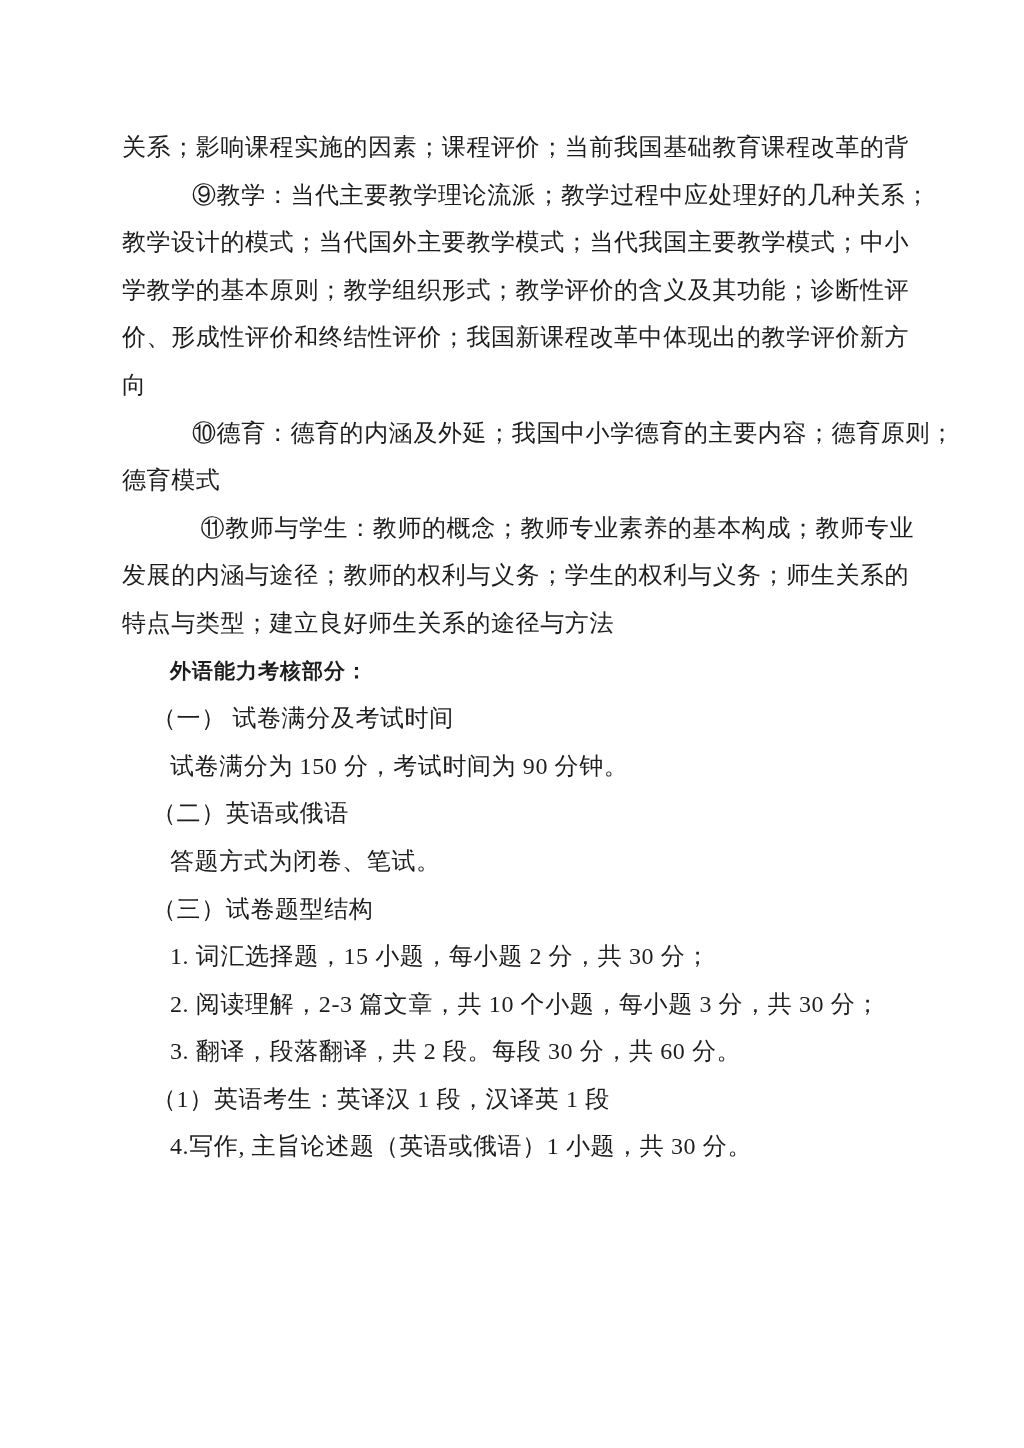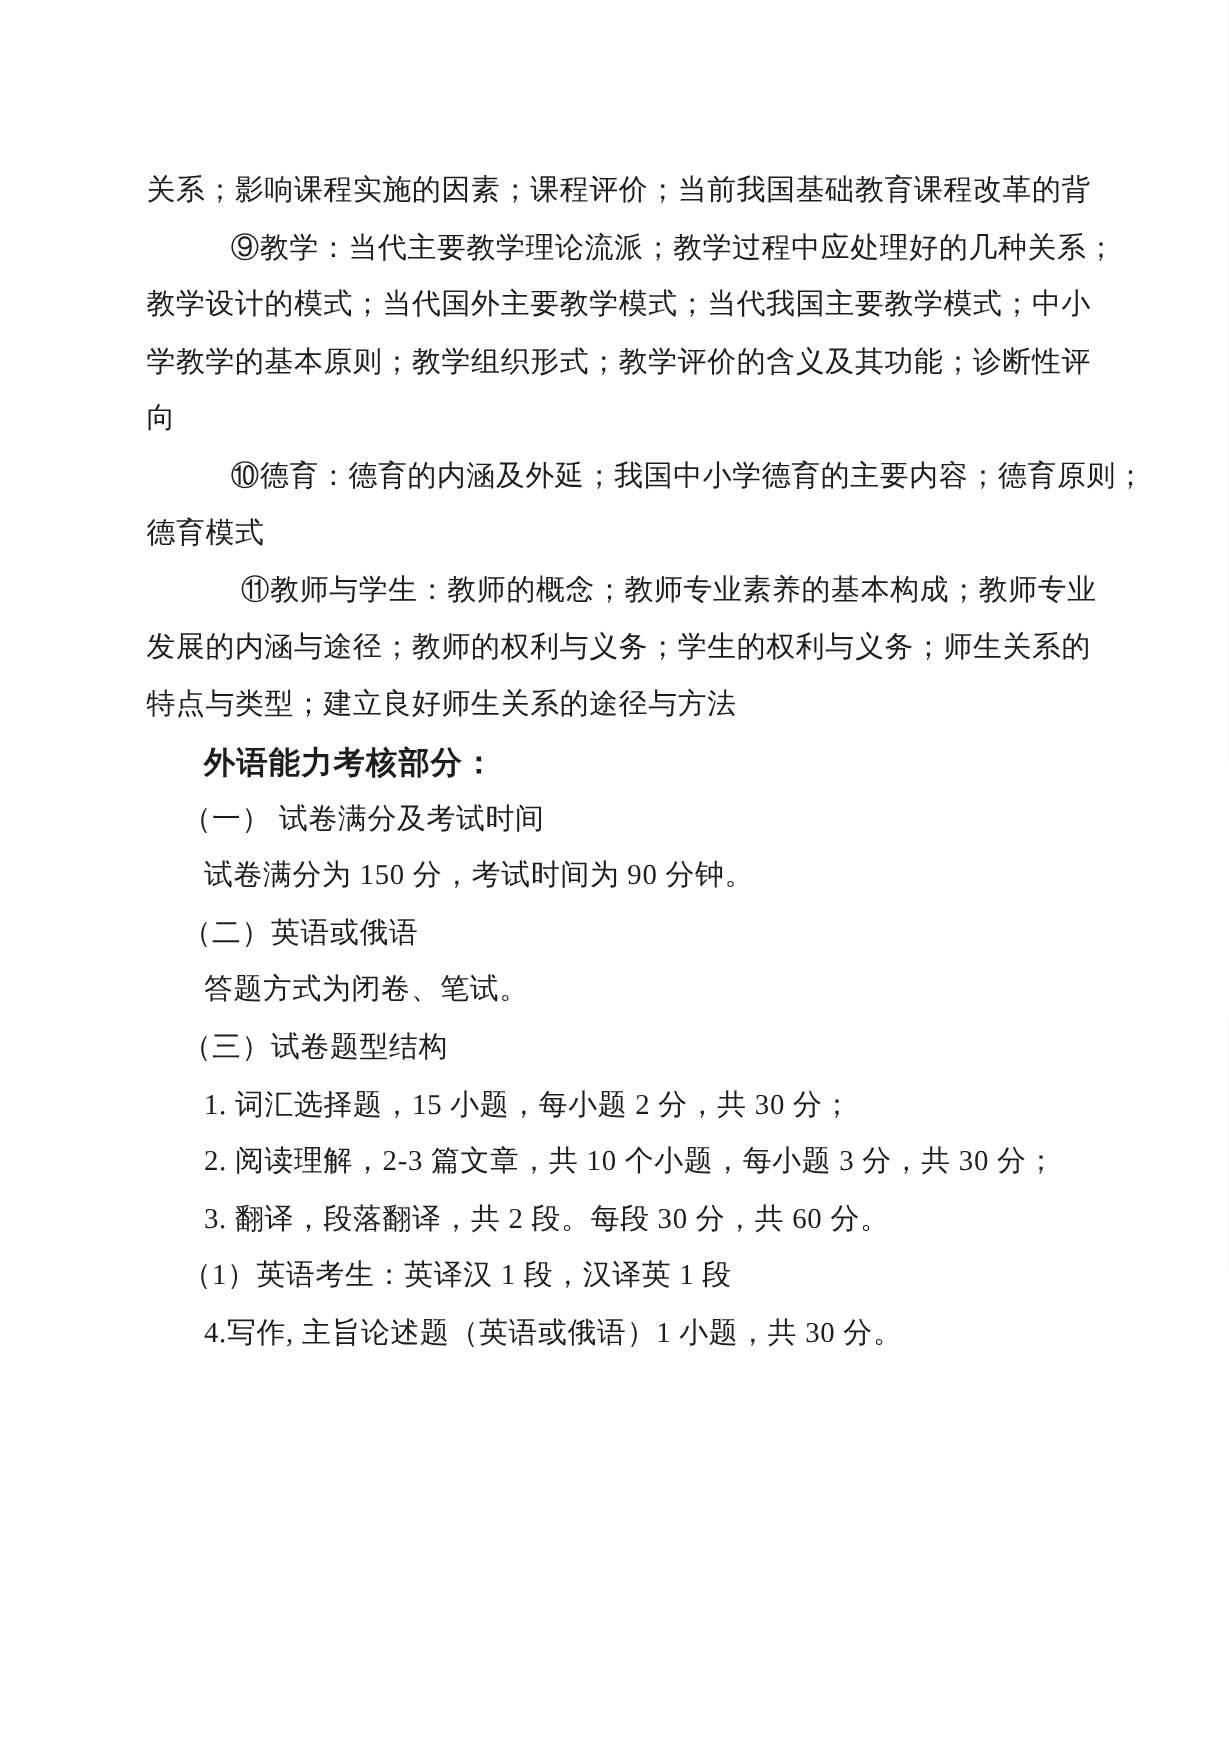--- a/index.html
+++ b/index.html
@@ -16,7 +16,7 @@
   .text-block {
     position: absolute;
     left: 122px;
-    top: 136px;
+    top: 124px;
     width: 792px;
   }
   .line {

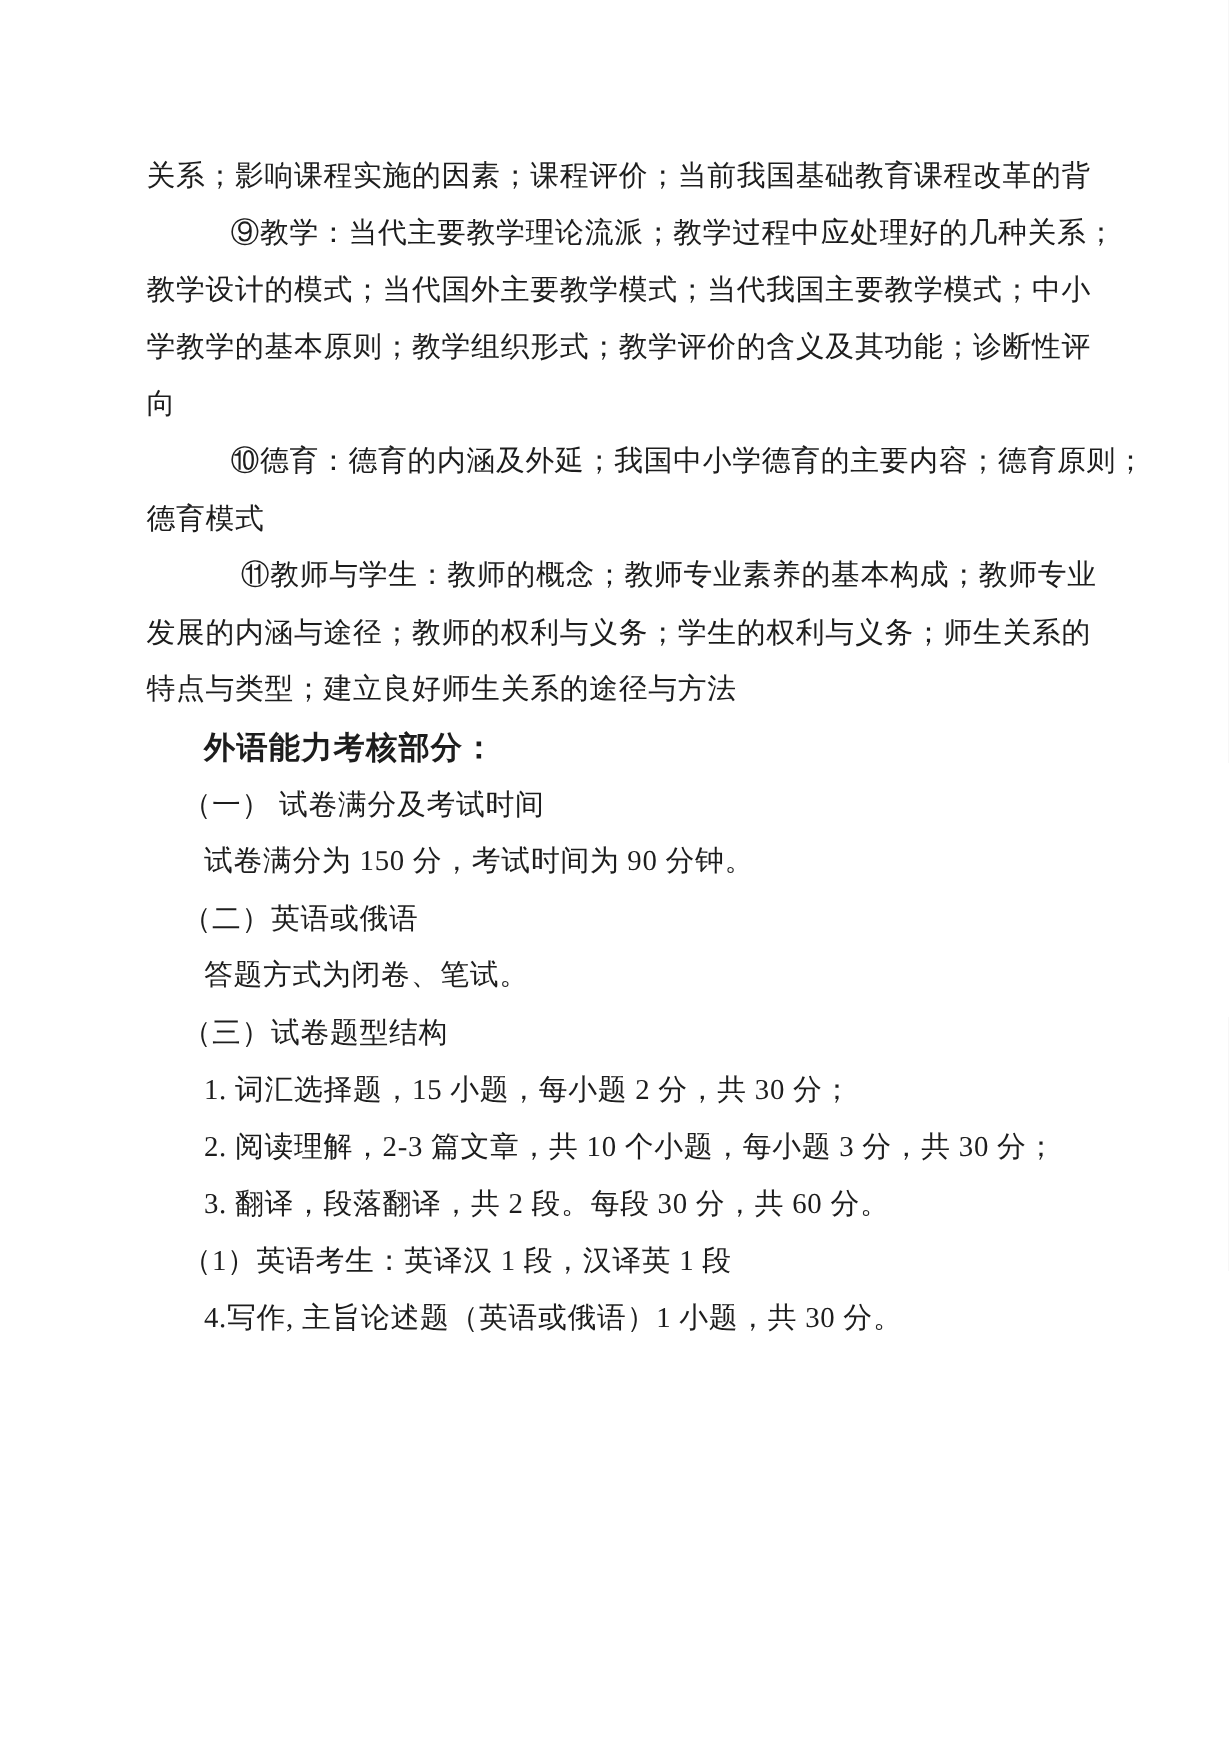--- a/index.html
+++ b/index.html
@@ -47,6 +47,7 @@
     <div class="line ind-a">⑨教学：当代主要教学理论流派；教学过程中应处理好的几种关系；</div>
     <div class="line">教学设计的模式；当代国外主要教学模式；当代我国主要教学模式；中小</div>
     <div class="line">学教学的基本原则；教学组织形式；教学评价的含义及其功能；诊断性评</div>
+    <div class="line">价、形成性评价和终结性评价；我国新课程改革中体现出的教学评价新方</div>
     <div class="line">向</div>
     <div class="line ind-a">⑩德育：德育的内涵及外延；我国中小学德育的主要内容；德育原则；</div>
     <div class="line">德育模式</div>

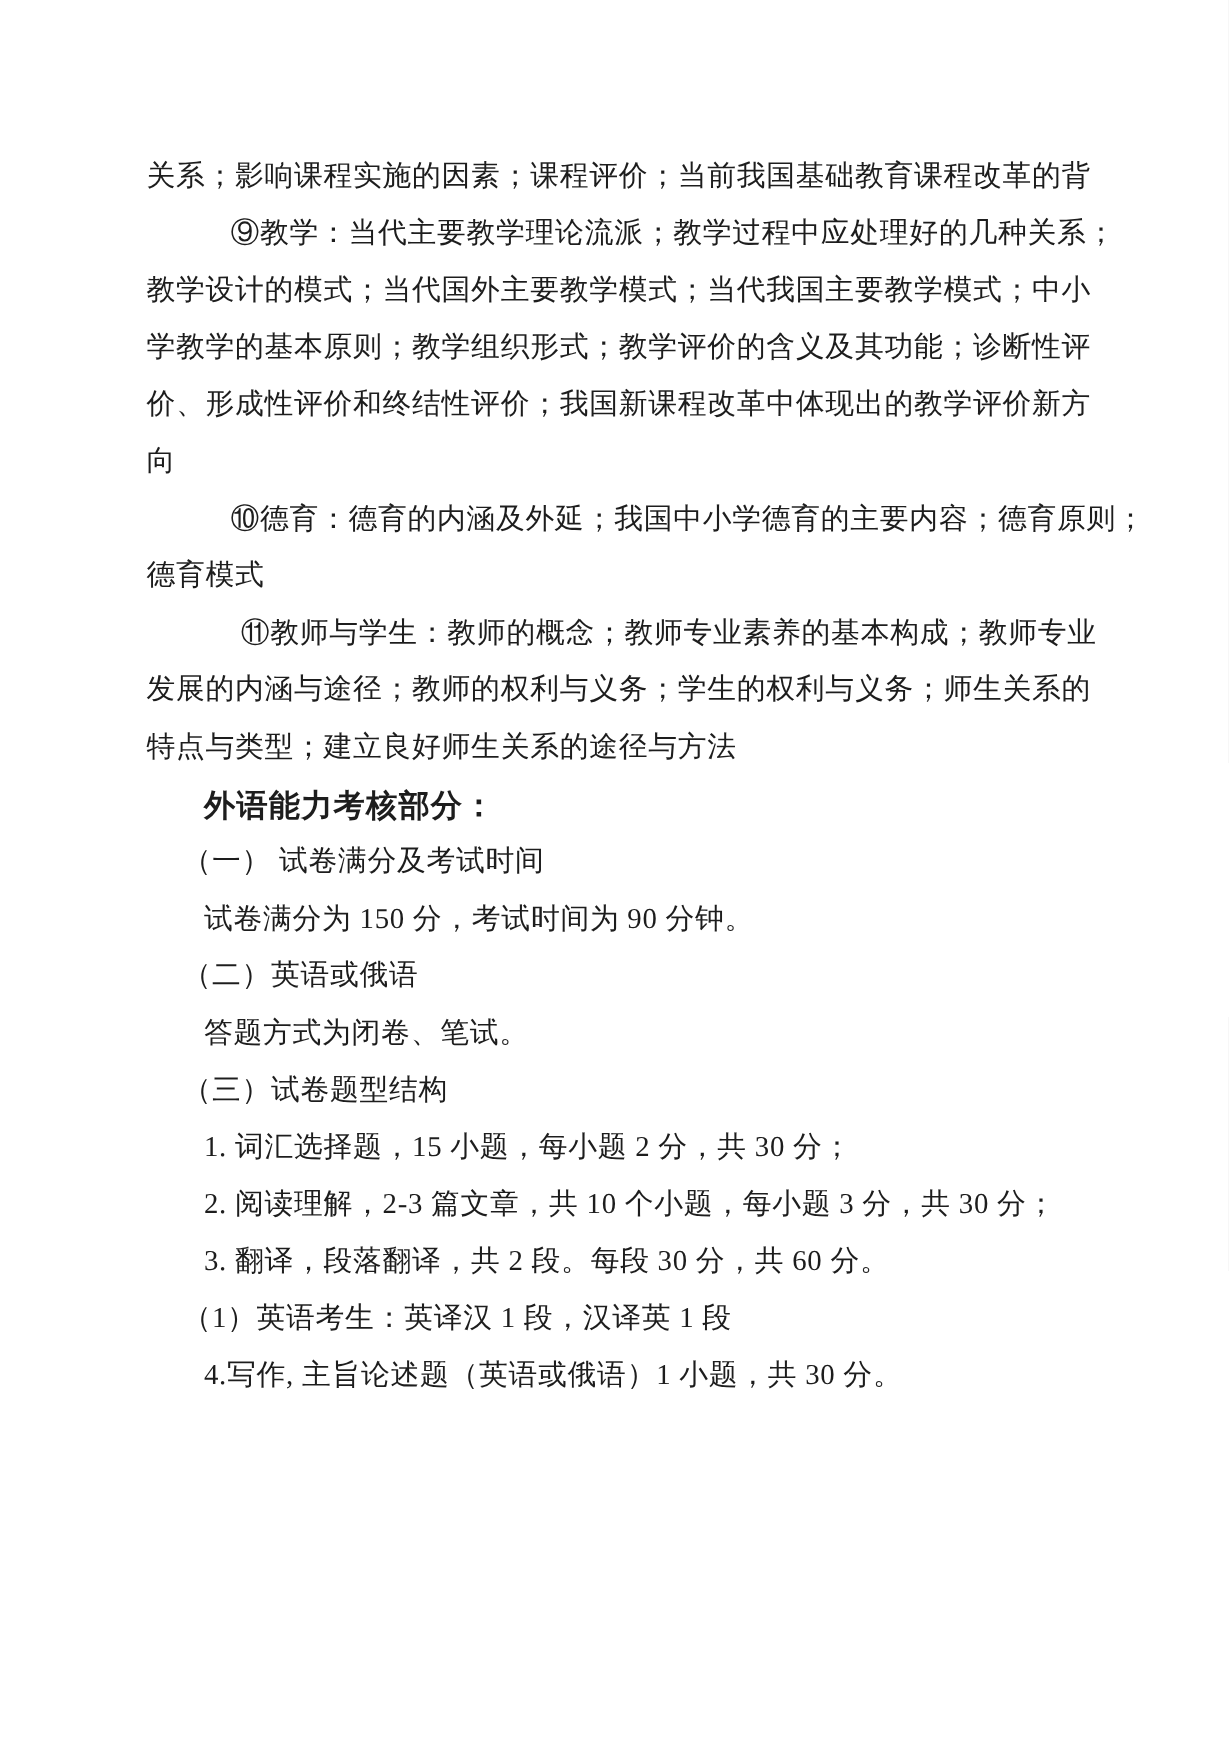--- a/index.html
+++ b/index.html
@@ -34,7 +34,7 @@
   .ind-c { text-indent: 30px; }
   .bold {
     font-weight: bold;
-    font-size: 26px;
+    font-size: 21px;
     letter-spacing: 1px;
   }
 </style>

